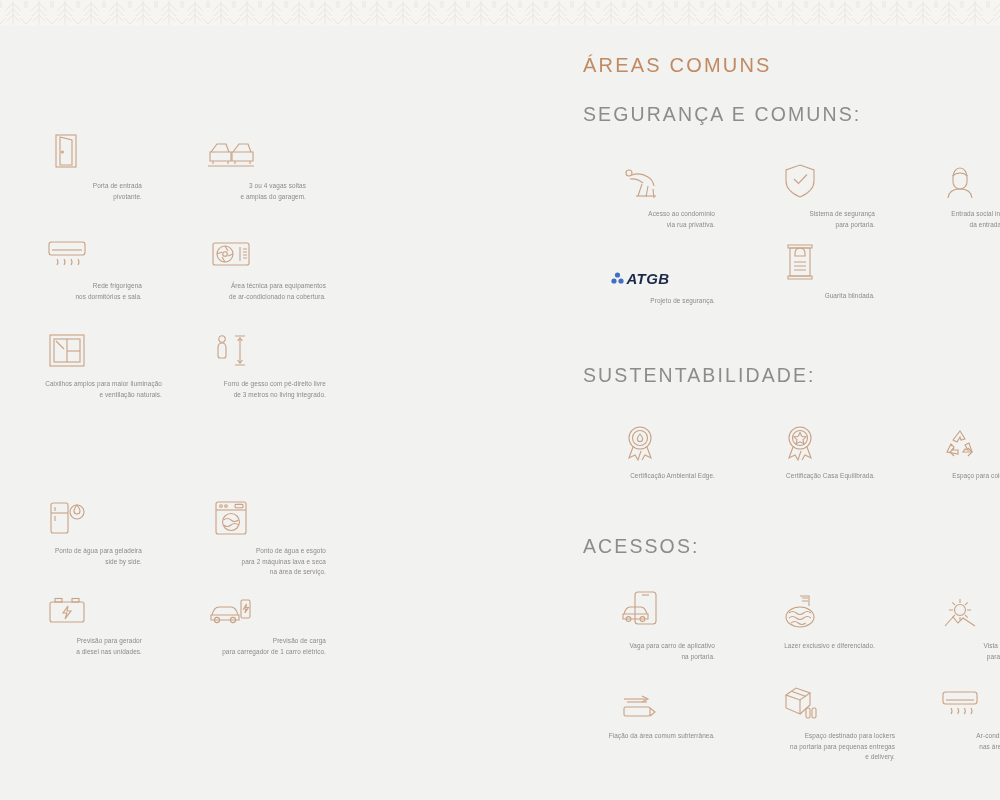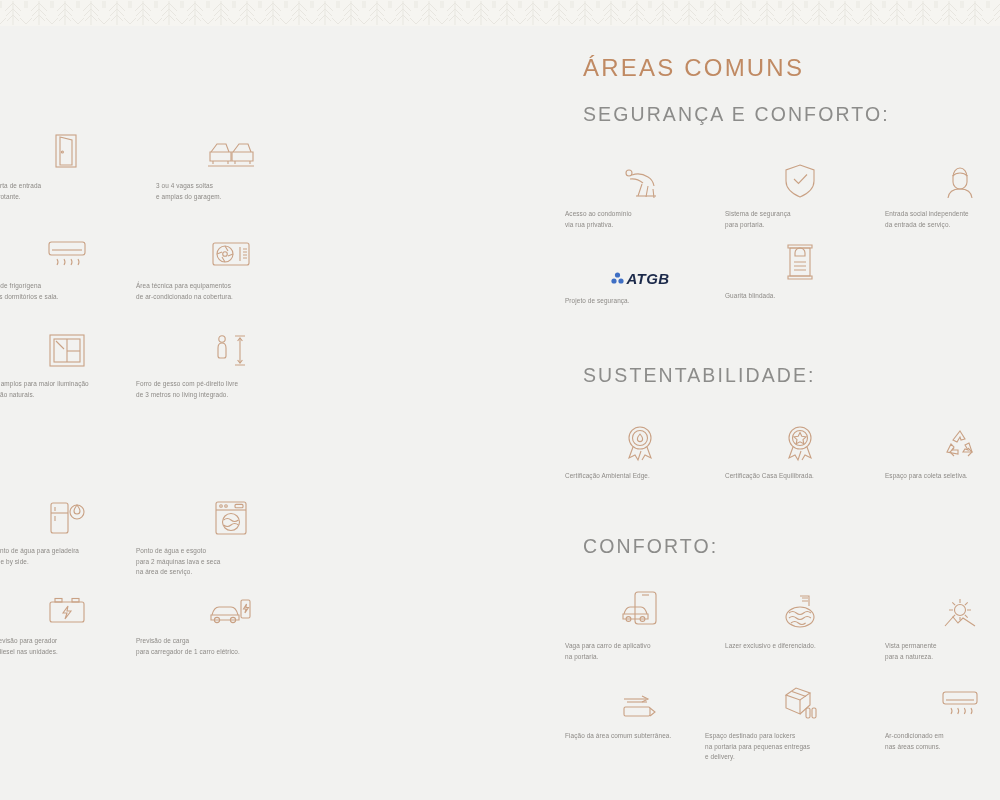--- a/index.html
+++ b/index.html
@@ -49,7 +49,7 @@
   
   #areas-title {
     position:absolute; left:23px; top:14px;
-    font-size:24px; letter-spacing:2.2px;
+    font-size:20px; letter-spacing:2.2px;
     color:#c08a63; font-weight:400;
   }
   .section-heading {

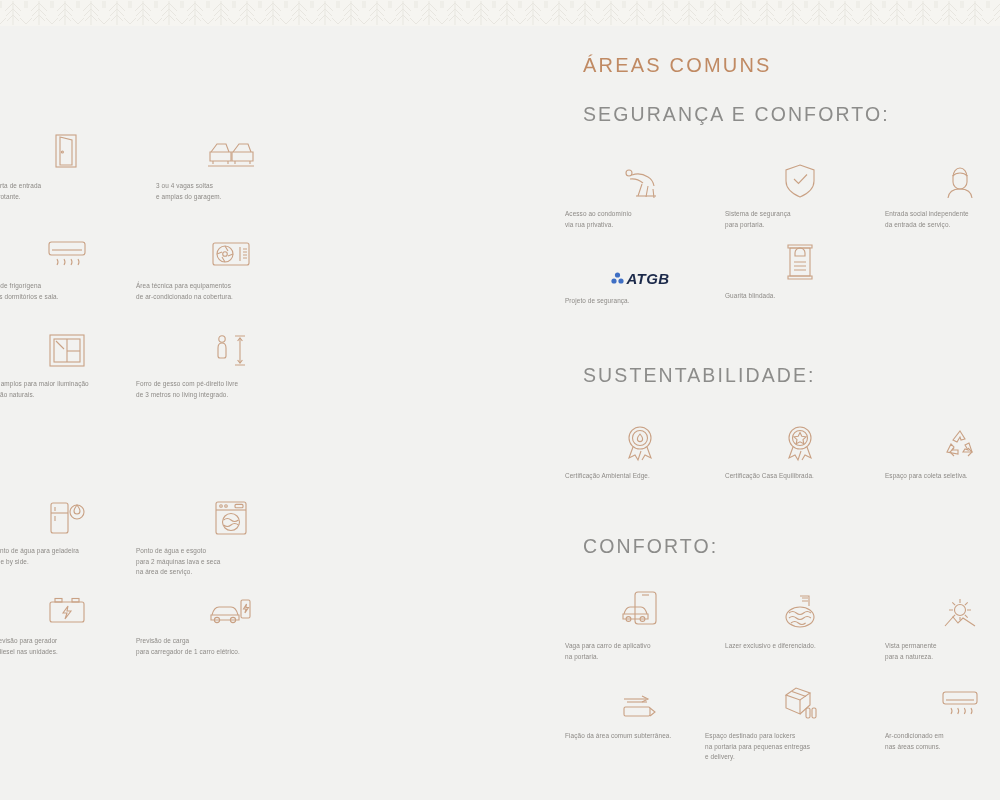--- a/index.html
+++ b/index.html
@@ -620,7 +620,7 @@
 
   <div id="areas-title">ÁREAS COMUNS</div>
 
-  <div class="section-heading" style="top:63px;">SEGURANÇA E CONFORTO:</div>
+  <div class="section-heading" style="top:63px;">SEGURANÇA E COMUNS:</div>
 
   <div class="feature" style="left:5px; top:118px;">
     <div class="ficon">

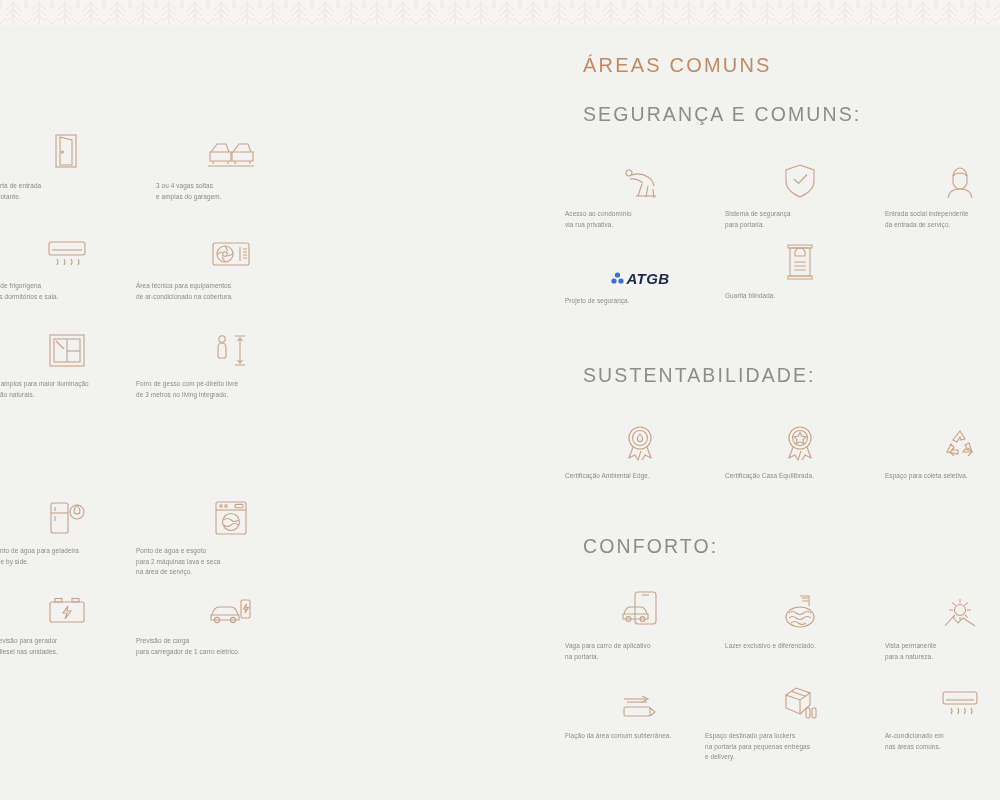--- a/index.html
+++ b/index.html
@@ -30,7 +30,7 @@
   .feature {
     position:absolute;
     width:150px;
-    text-align:left;
+    text-align:right;
   }
   .feature .ficon {
     height:42px;

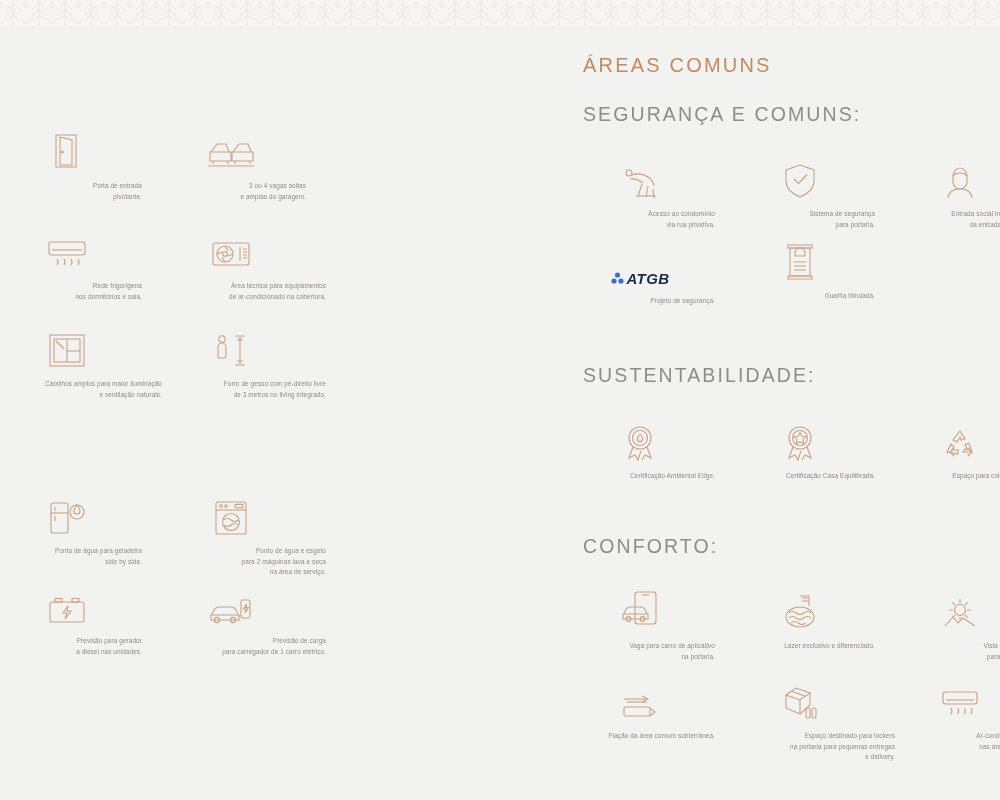--- a/index.html
+++ b/index.html
@@ -727,7 +727,7 @@
     <div class="flabel">Espaço para coleta seletiva.</div>
   </div>
 
-  <div class="section-heading" style="top:495px;">CONFORTO:</div>
+  <div class="section-heading" style="top:495px;">ACESSOS:</div>
 
   <div class="feature" style="left:5px; top:550px;">
     <div class="ficon">

